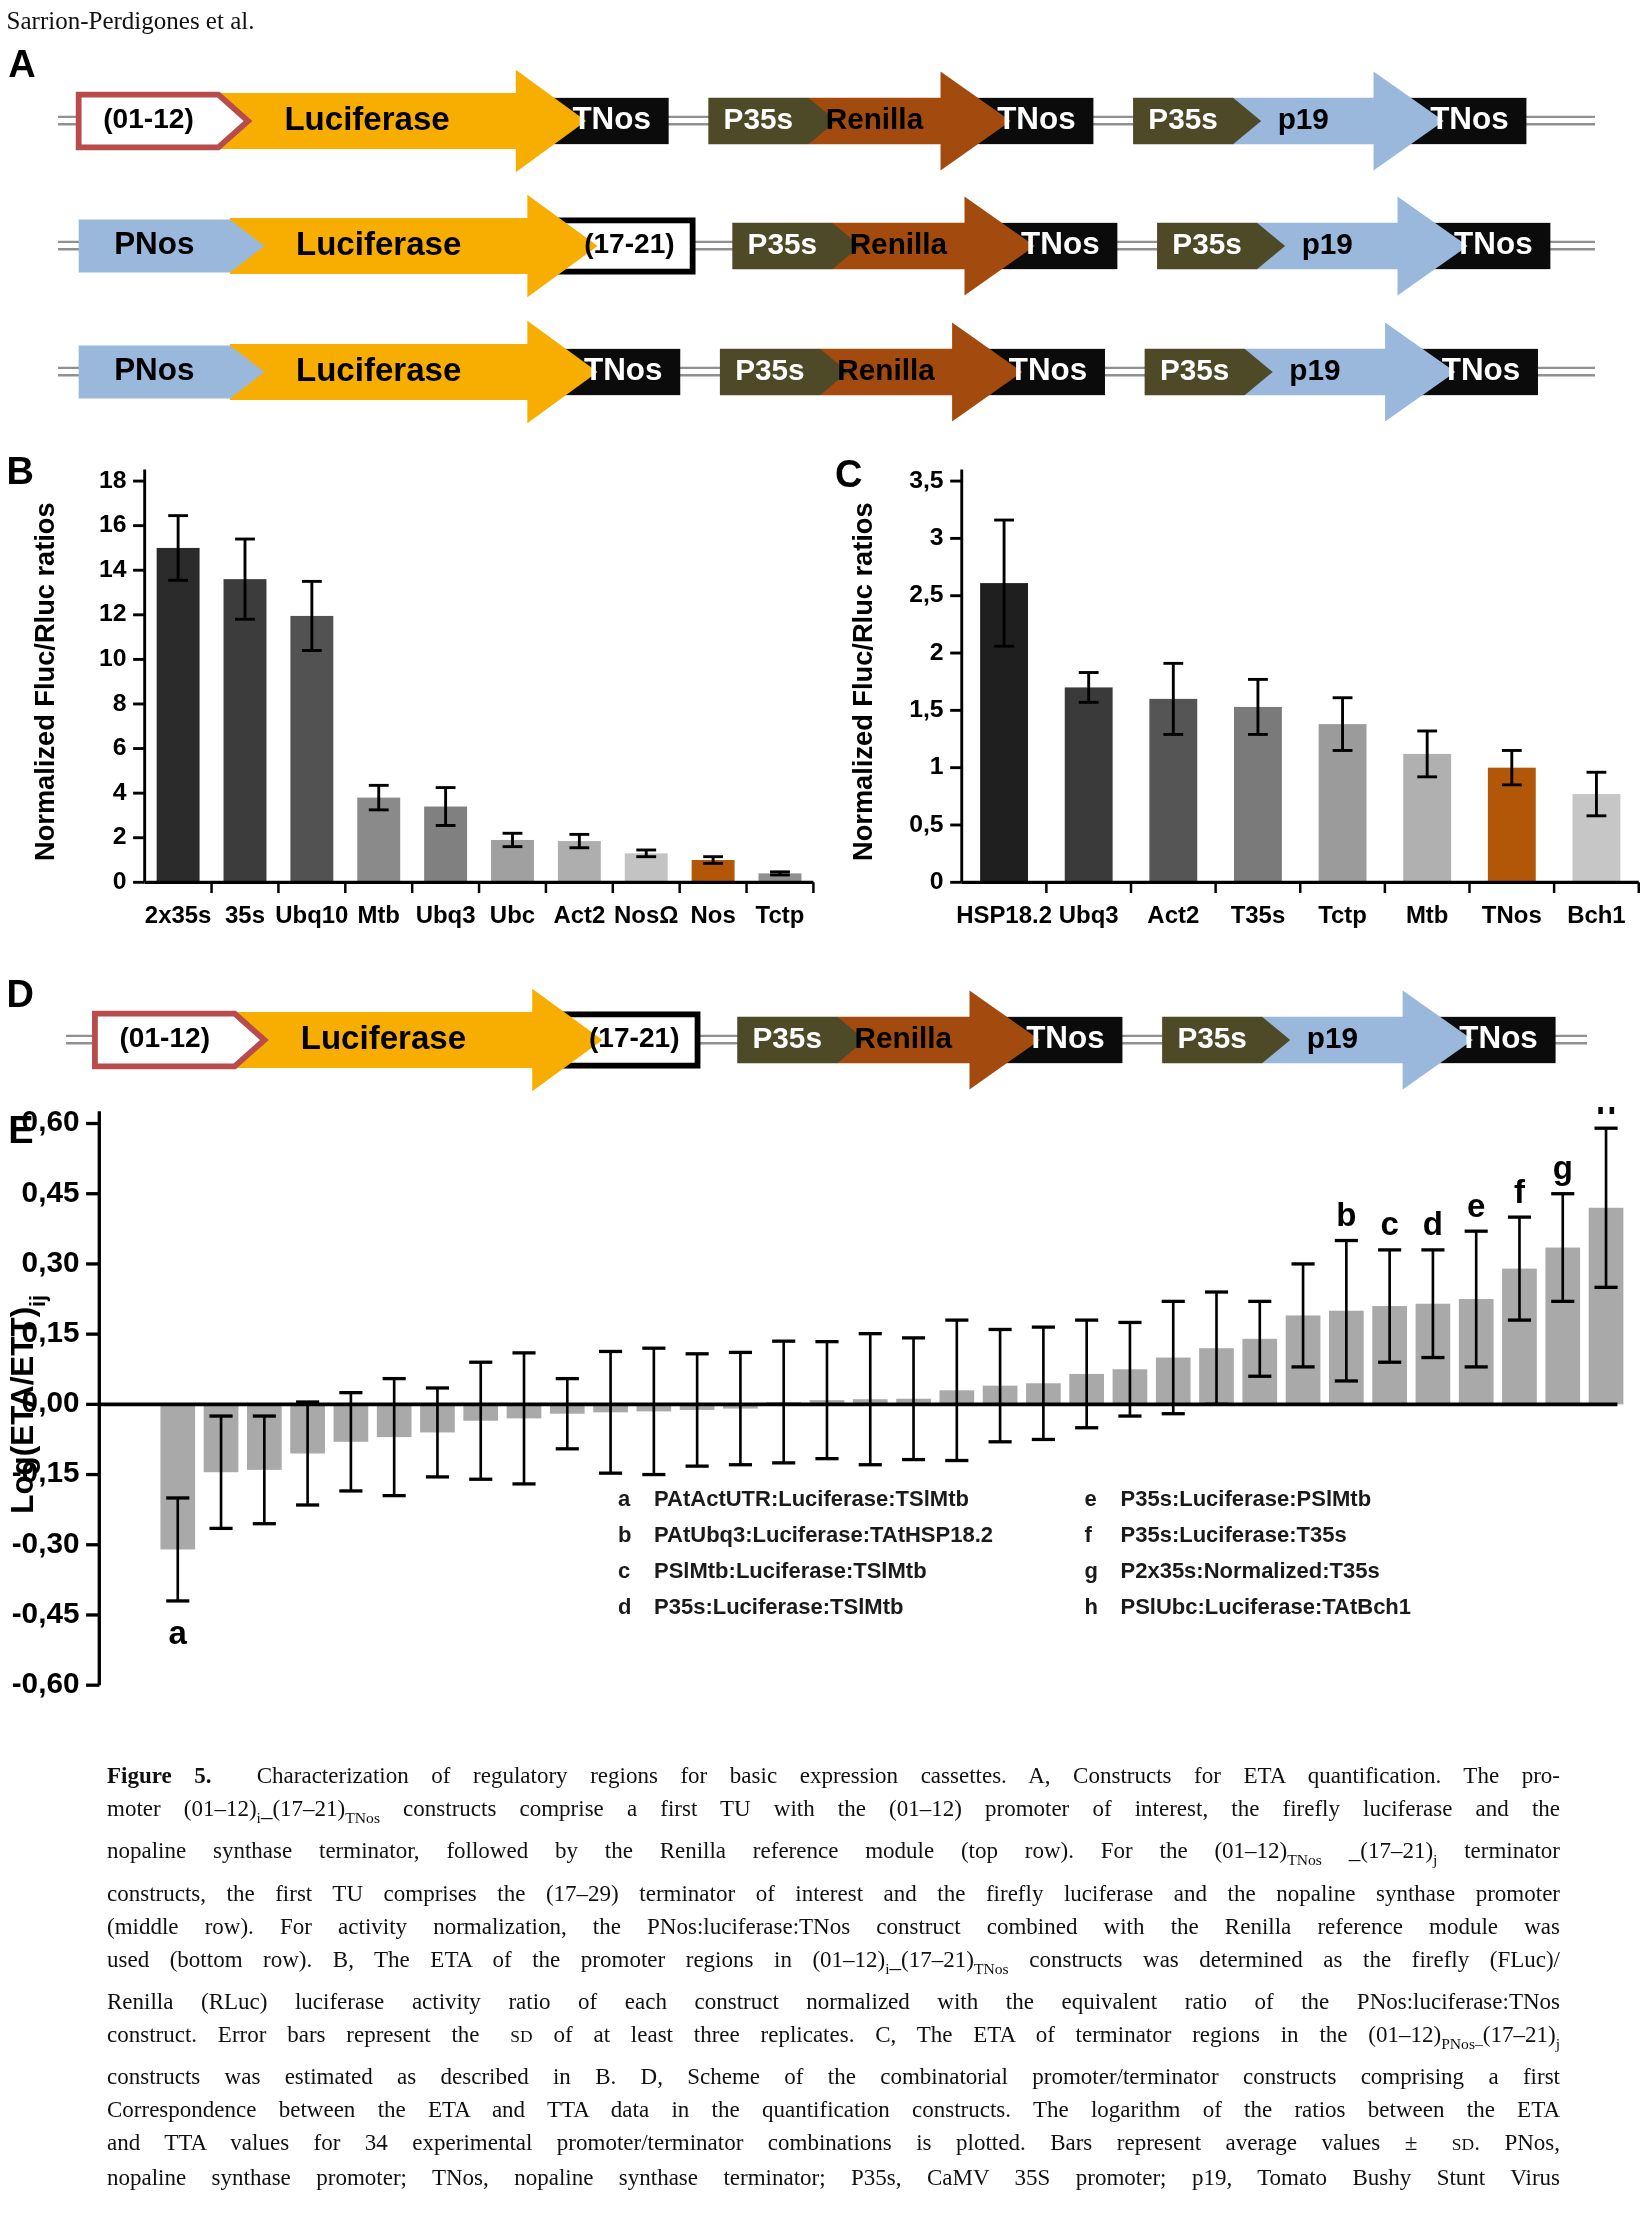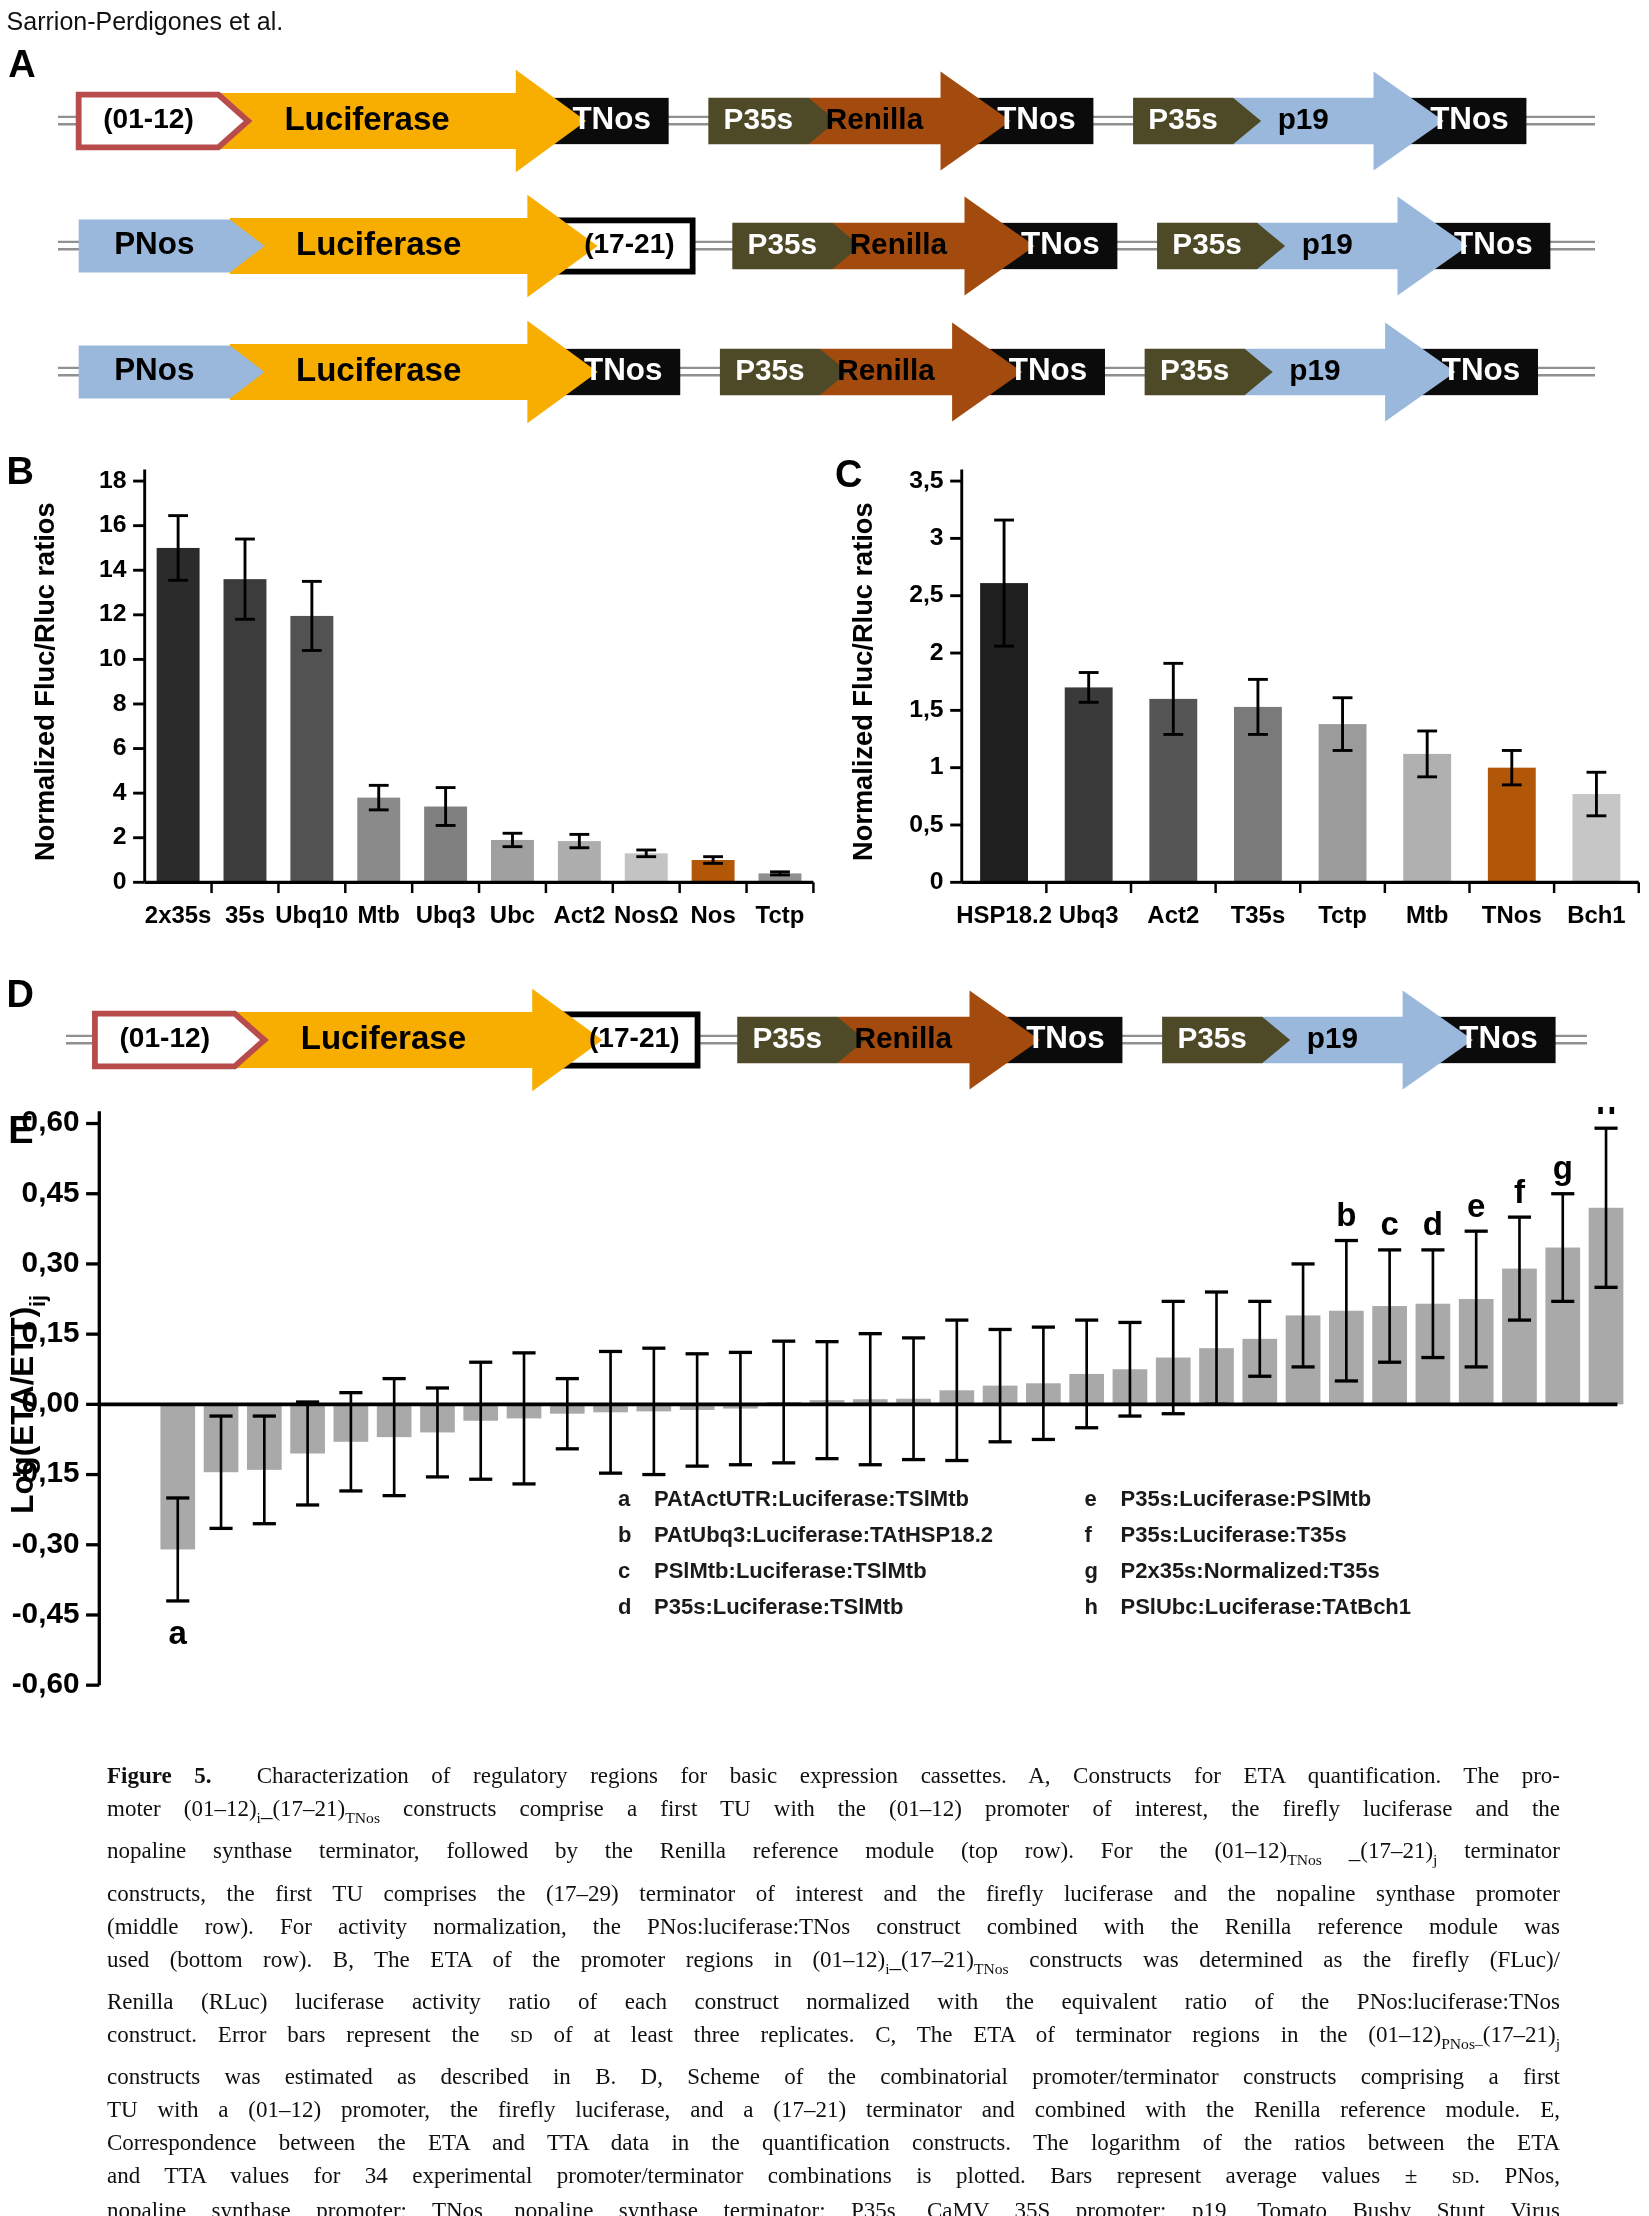--- a/index.html
+++ b/index.html
@@ -6,7 +6,7 @@
   body{width:1649px;height:2216px;position:relative;background:#ffffff;
        font-family:"Liberation Sans",sans-serif;}
   .abs{position:absolute;}
-  .running-head{left:6.6px;top:6.6px;font-family:Liberation Sans, sans-serif;font-size:25px;color:#111;}
+  .running-head{left:6.6px;top:6.6px;font-family:Liberation Serif, serif;font-size:25px;color:#111;}
   .panel-letter{font-family:"Liberation Sans",sans-serif;font-weight:bold;font-size:38px;color:#000;}
   svg text{font-family:"Liberation Sans",sans-serif;}
   .legend-grid{display:grid;grid-auto-flow:column;grid-template-rows:repeat(4,36px);

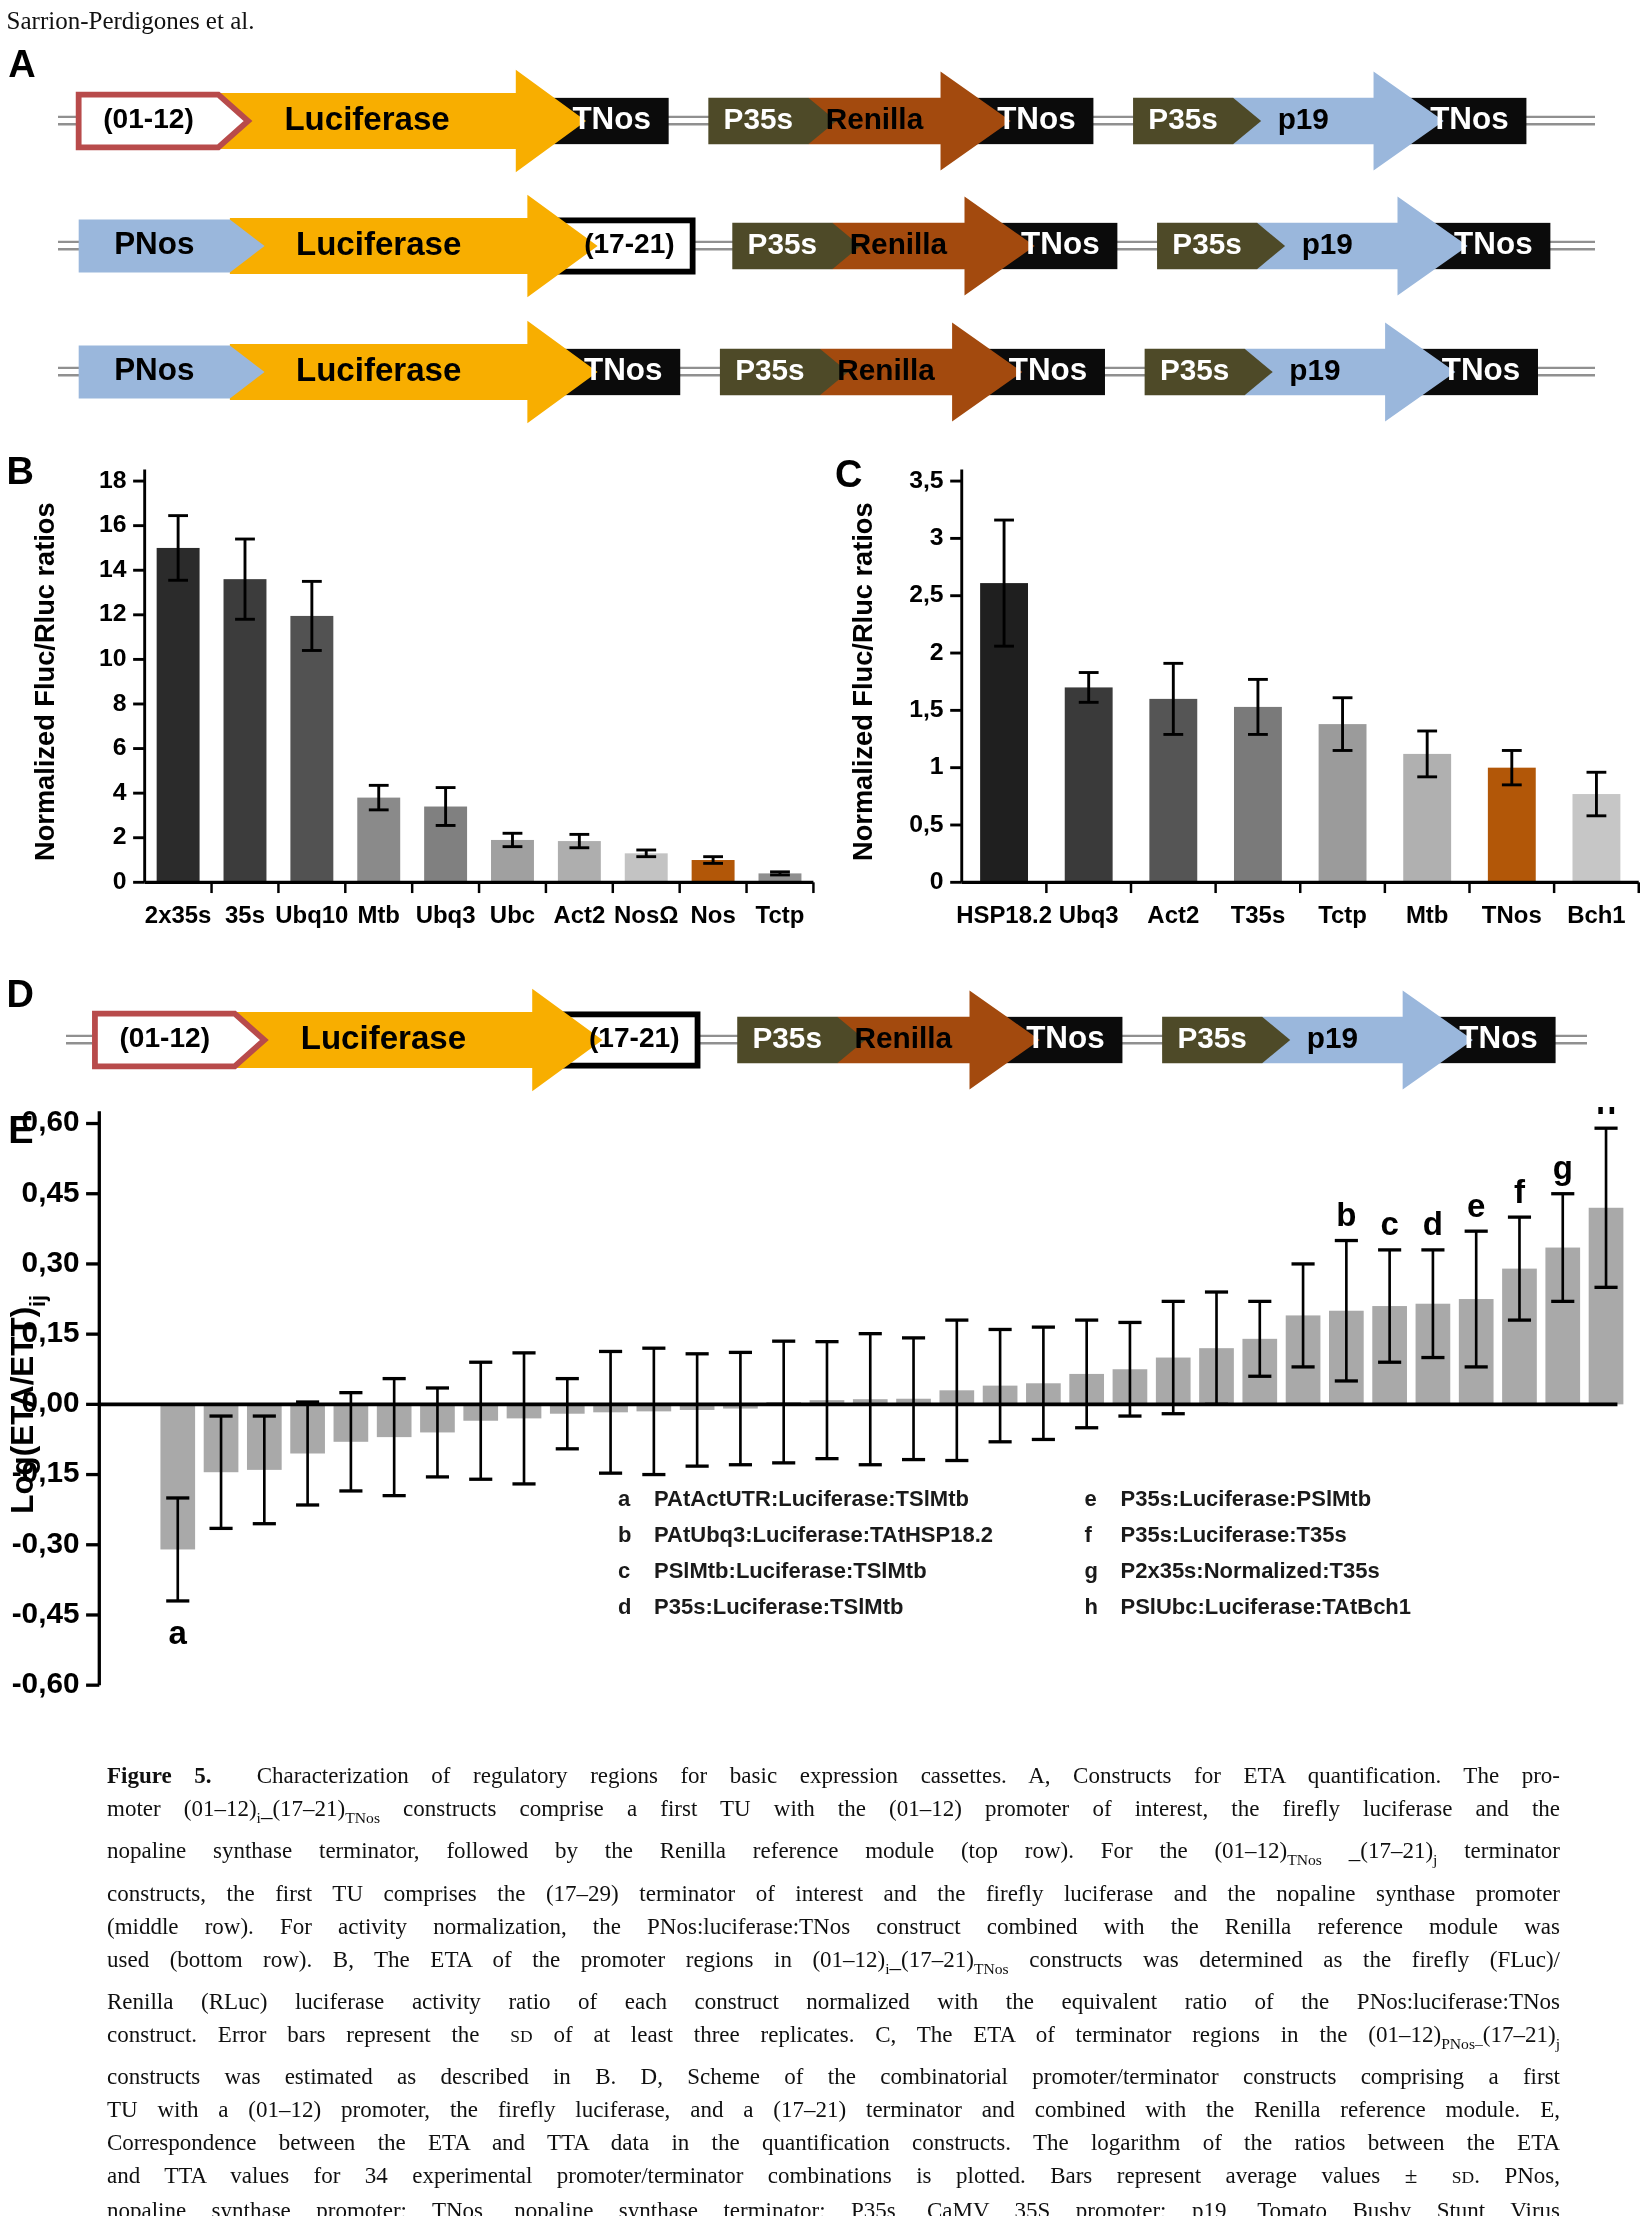--- a/index.html
+++ b/index.html
@@ -488,7 +488,6 @@
     <div class="cap-line">Renilla (RLuc) luciferase activity ratio of each construct normalized with the equivalent ratio of the PNos:luciferase:TNos</div>
     <div class="cap-line">construct. Error bars represent the <span class="sc">sd</span> of at least three replicates. C, The ETA of terminator regions in the (01–12)<sub>PNos–</sub>(17–21)<sub>j</sub></div>
     <div class="cap-line">constructs was estimated as described in B. D, Scheme of the combinatorial promoter/terminator constructs comprising a first</div>
-    <div class="cap-line">TU with a (01–12) promoter, the firefly luciferase, and a (17–21) terminator and combined with the Renilla reference module. E,</div>
     <div class="cap-line">Correspondence between the ETA and TTA data in the quantification constructs. The logarithm of the ratios between the ETA</div>
     <div class="cap-line">and TTA values for 34 experimental promoter/terminator combinations is plotted. Bars represent average values ± <span class="sc">sd</span>. PNos,</div>
     <div class="cap-line">nopaline synthase promoter; TNos, nopaline synthase terminator; P35s, CaMV 35S promoter; p19, Tomato Bushy Stunt Virus</div>

